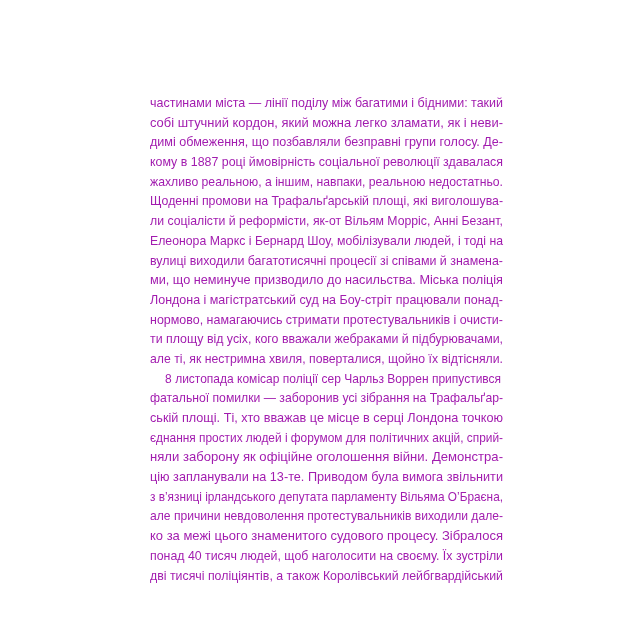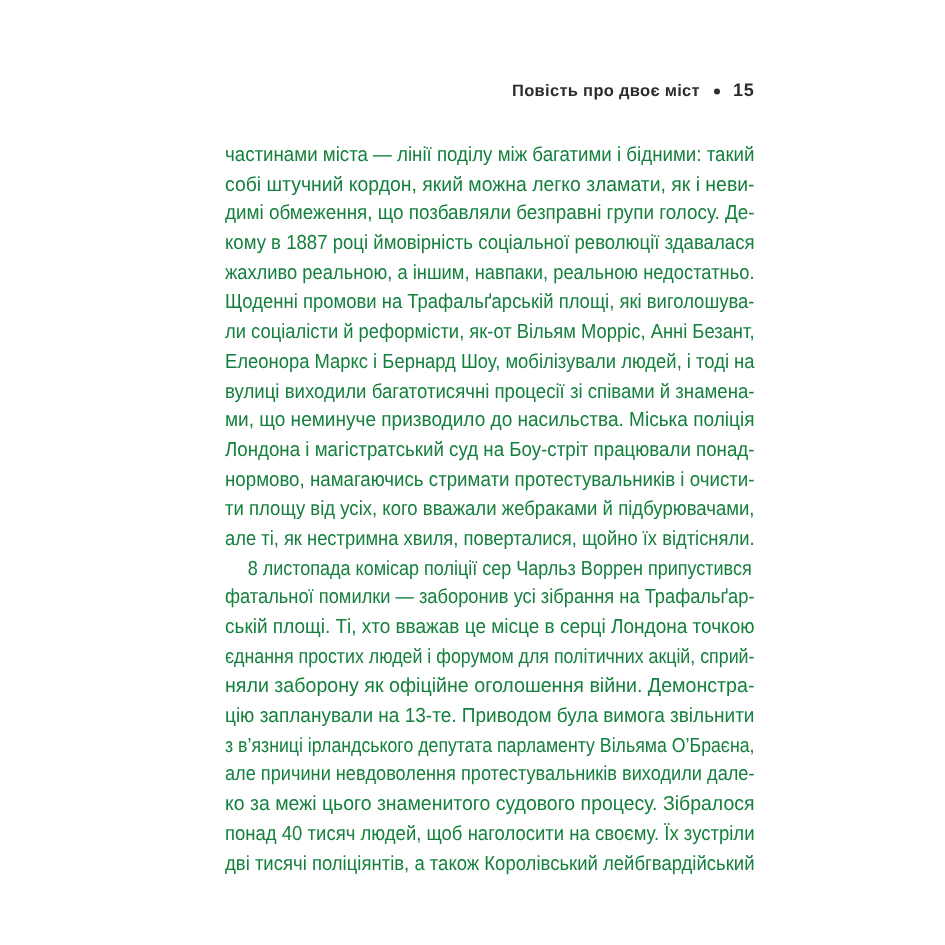--- a/index.html
+++ b/index.html
@@ -60,9 +60,6 @@
 
 <div class="screen">
 
-  <div class="page-header">
-    <span>Повість про двоє міст</span><span class="dot"></span><span class="pagenum">15</span>
-  </div>
 
   <div class="page-body">
     <div class="line" style="transform-origin: left top; transform: scaleX(0.923895);">частинами міста — лінії поділу між багатими і бідними: такий</div>

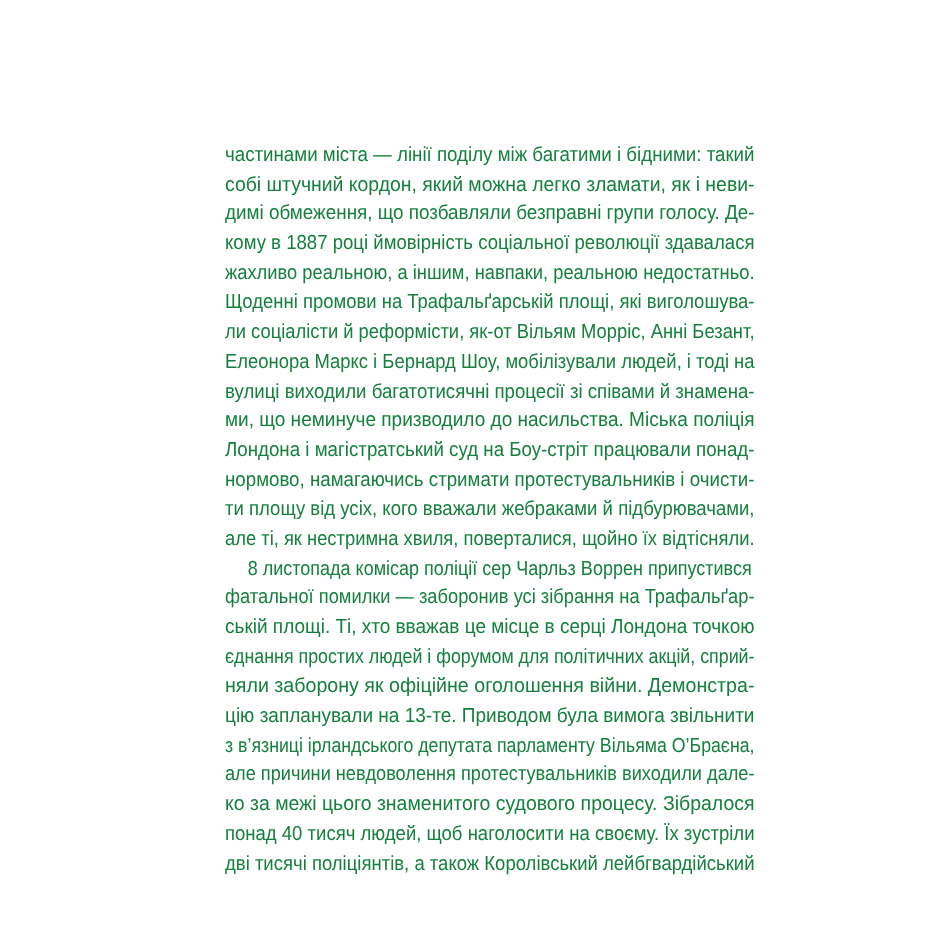--- a/index.html
+++ b/index.html
@@ -42,7 +42,7 @@
     left: 150px;
     top: 93px;
     width: 353px;
-    color: #15803d;
+    color: #a21caf;
     font-size: 13.5px;
     line-height: 19.7px;
     font-weight: 400;

